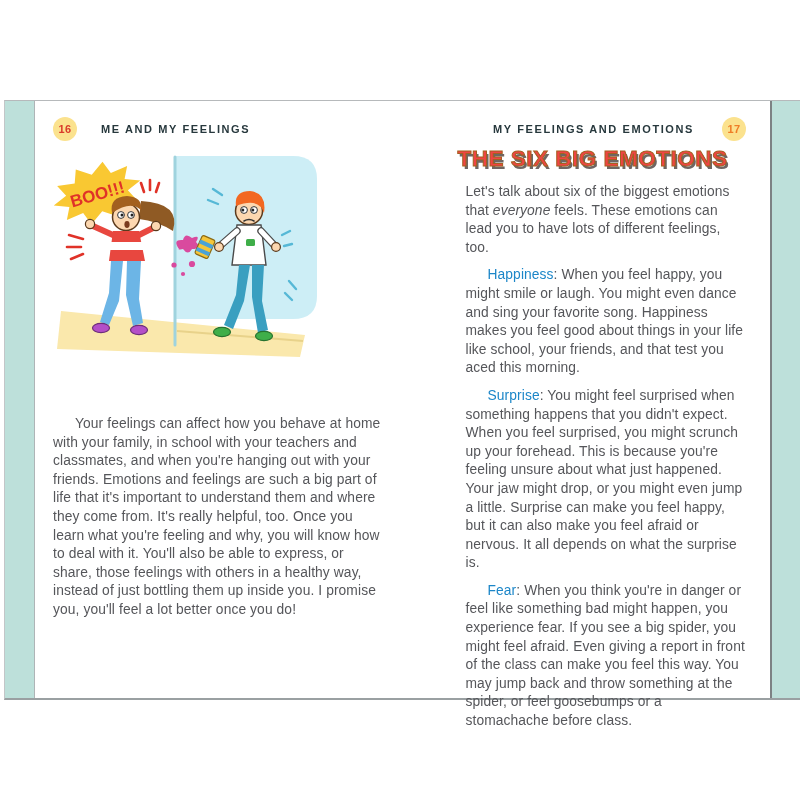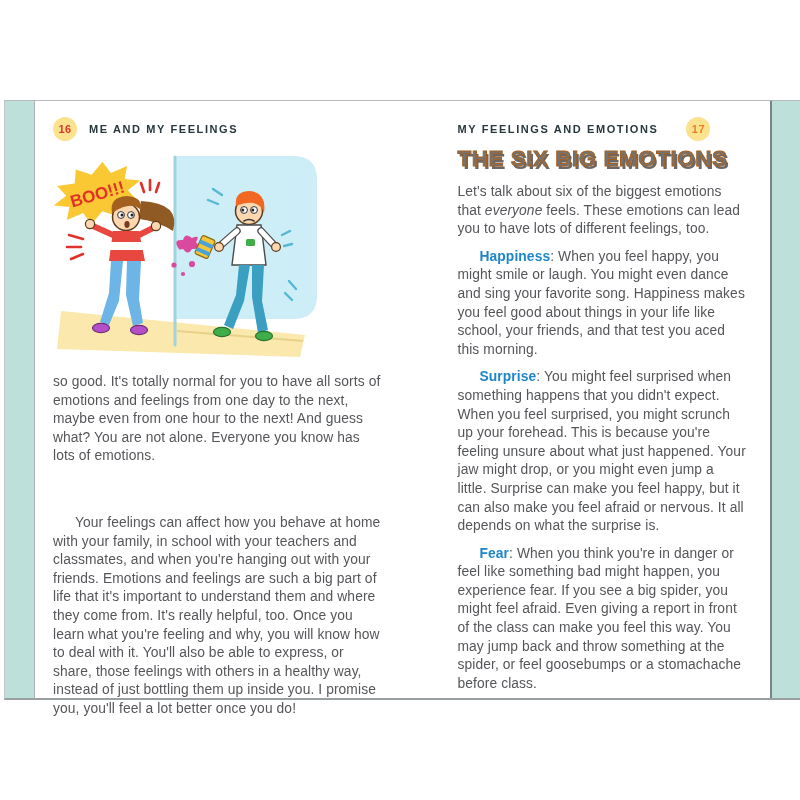--- a/index.html
+++ b/index.html
@@ -29,7 +29,7 @@
   .pagenum { display: inline-flex; align-items: center; justify-content: center;
              width: 24px; height: 24px; border-radius: 50%; background: #fbe28e;
              font-size: 11px; font-weight: bold; letter-spacing: .5px; }
-  .pagenum.red    { color: #d93a2b; margin-right: 12px; }
+  .pagenum.red    { color: #d93a2b; margin-right: 24px; }
   .pagenum.orange { color: #ef7d26; margin-left: 28px; }
   .running-head { font-size: 11px; font-weight: bold; letter-spacing: 1.6px;
                   color: #27383d; }

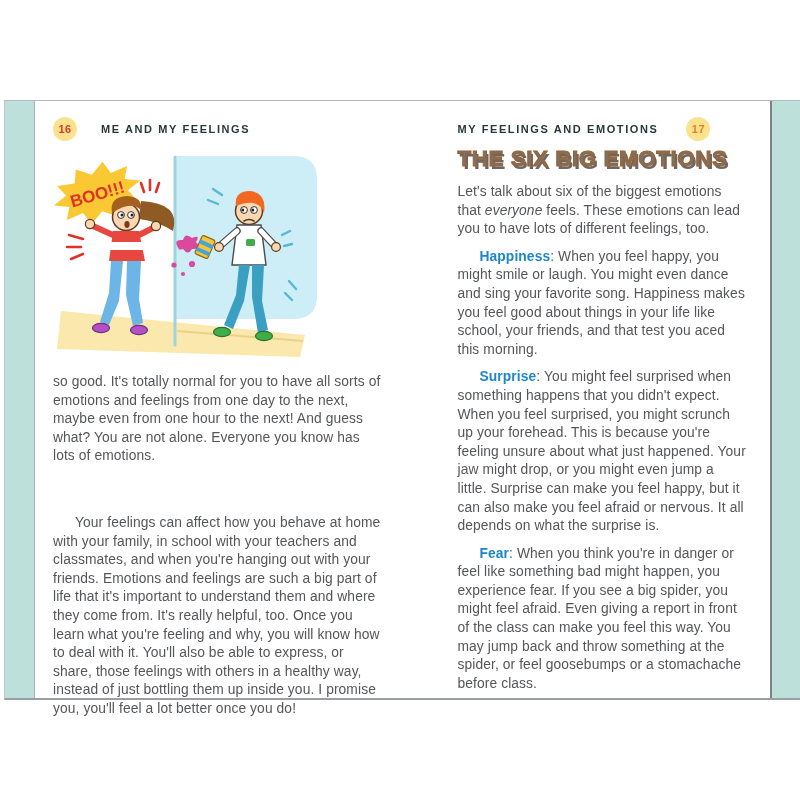--- a/index.html
+++ b/index.html
@@ -25,7 +25,7 @@
 
   
   .page-header { display: flex; align-items: center; height: 24px; }
-  .page-header.right { }
+  .page-header.right { justify-content: flex-end; }
   .pagenum { display: inline-flex; align-items: center; justify-content: center;
              width: 24px; height: 24px; border-radius: 50%; background: #fbe28e;
              font-size: 11px; font-weight: bold; letter-spacing: .5px; }

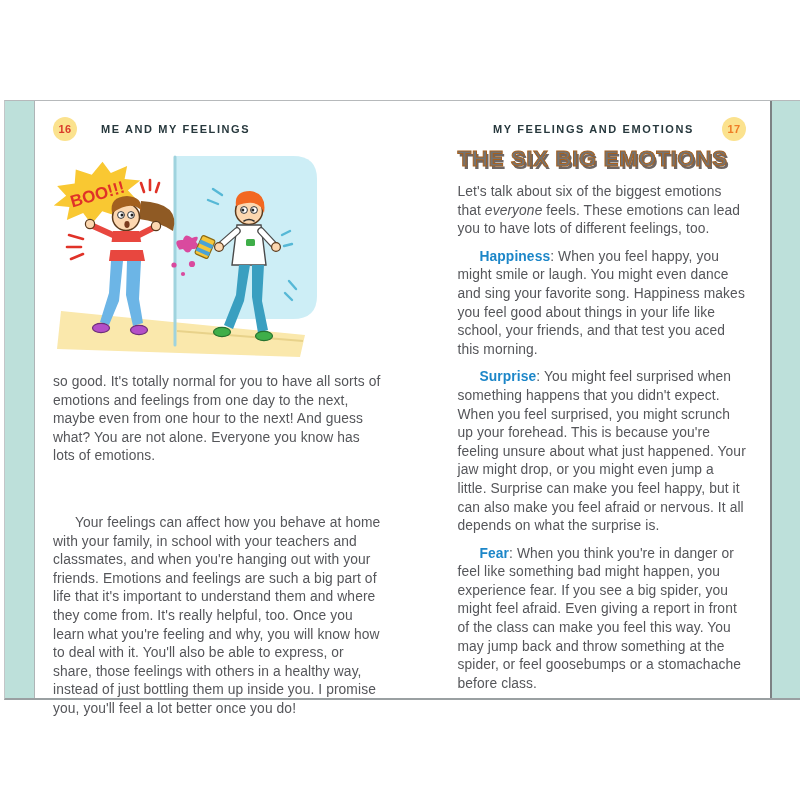--- a/index.html
+++ b/index.html
@@ -45,7 +45,7 @@
 
   
   .chapter-title { margin: 4px 0 10px 0; font-size: 22.5px; line-height: 28px;
-                   font-weight: bold; letter-spacing: .5px; color: #737373;
+                   font-weight: bold; letter-spacing: .5px; color: #ef4444;
                    -webkit-text-stroke: 1px #a5601f;
                    text-shadow: 2px 3px 0 #6e6663; white-space: nowrap; }
   .body-text.para { margin-bottom: 9px; }

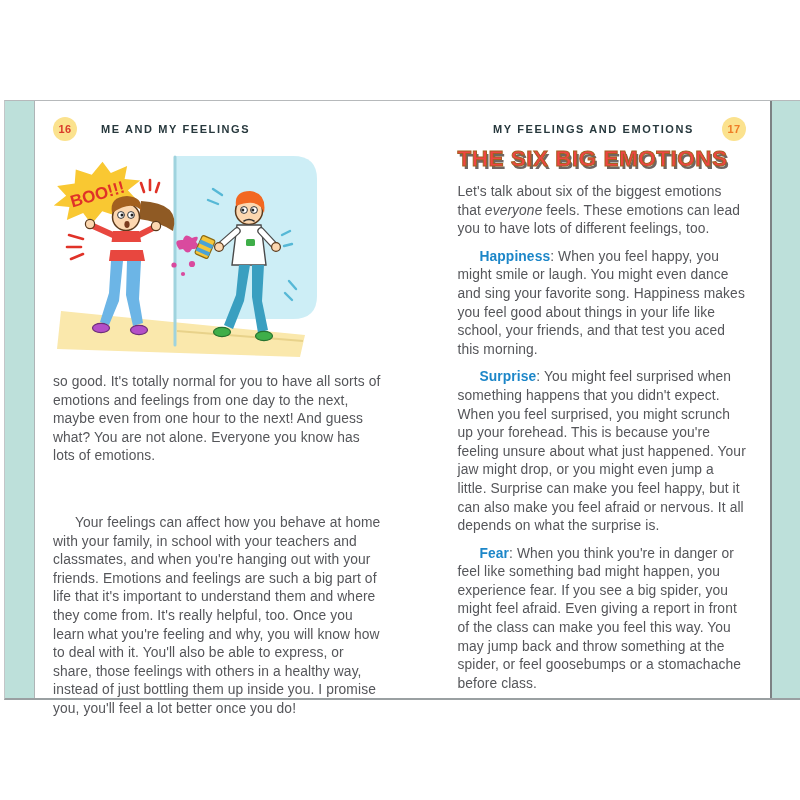--- a/index.html
+++ b/index.html
@@ -48,7 +48,7 @@
                    font-weight: bold; letter-spacing: .5px; color: #ef4444;
                    -webkit-text-stroke: 1px #a5601f;
                    text-shadow: 2px 3px 0 #6e6663; white-space: nowrap; }
-  .body-text.para { margin-bottom: 9px; }
+  .body-text.para { margin-bottom: 9px; margin-left: 8px; }
   .emotion-label { font-weight: bold; color: #1c86c8; padding-left: 22px; }
   em { font-style: italic; }
 </style>

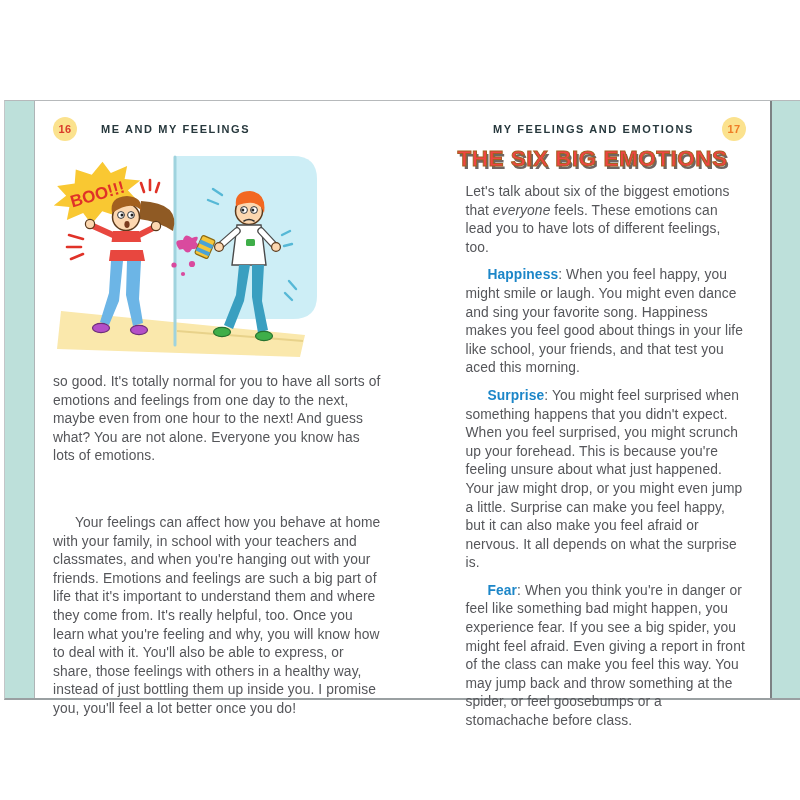--- a/index.html
+++ b/index.html
@@ -49,7 +49,7 @@
                    -webkit-text-stroke: 1px #a5601f;
                    text-shadow: 2px 3px 0 #6e6663; white-space: nowrap; }
   .body-text.para { margin-bottom: 9px; margin-left: 8px; }
-  .emotion-label { font-weight: bold; color: #1c86c8; padding-left: 22px; }
+  .emotion-label { font-weight: normal; color: #1c86c8; padding-left: 22px; }
   em { font-style: italic; }
 </style>
 </head>

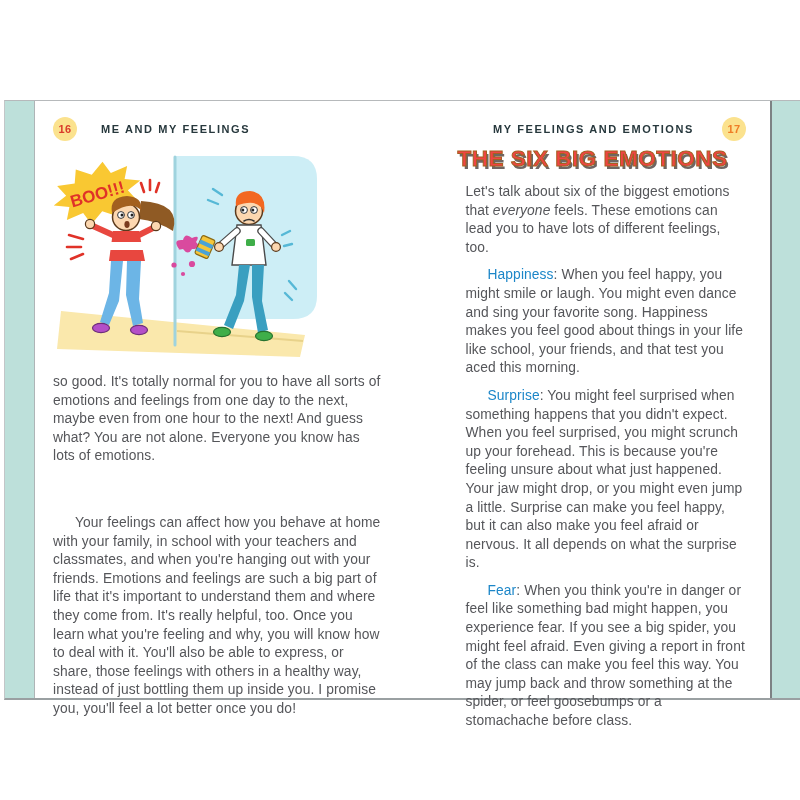--- a/index.html
+++ b/index.html
@@ -158,7 +158,6 @@
           </svg>
         </div>
 
-        <p class="body-text first">so good. It's totally normal for you to have all sorts of emotions and feelings from one day to the next, maybe even from one hour to the next! And guess what? You are not alone. Everyone you know has lots of emotions.</p>
         <p class="body-text indent">Your feelings can affect how you behave at home with your family, in school with your teachers and classmates, and when you're hanging out with your friends. Emotions and feelings are such a big part of life that it's important to understand them and where they come from. It's really helpful, too. Once you learn what you're feeling and why, you will know how to deal with it. You'll also be able to express, or share, those feelings with others in a healthy way, instead of just bottling them up inside you. I promise you, you'll feel a lot better once you do!</p>
       </section>
 

